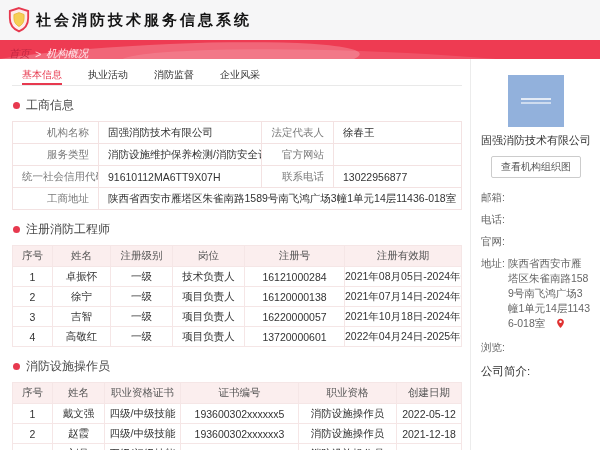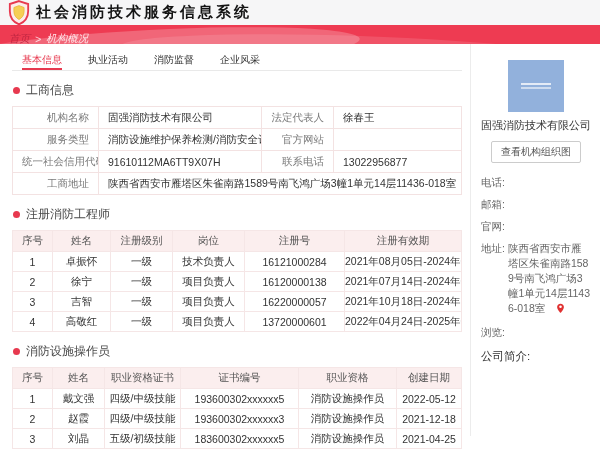--- a/index.html
+++ b/index.html
@@ -7,7 +7,7 @@
     font-family:"Liberation Sans","DejaVu Sans",sans-serif; }
 
   
-  .app-header { height:25px; background:#f6f6f7; display:flex; align-items:center; padding-left:8px; }
+  .app-header { height:40px; background:#f6f6f7; display:flex; align-items:center; padding-left:8px; }
   .app-logo { width:22px; height:26px; flex:0 0 auto; }
   .app-title { font-size:15px; font-weight:bold; color:#141414; letter-spacing:3px; margin-left:6px; }
 

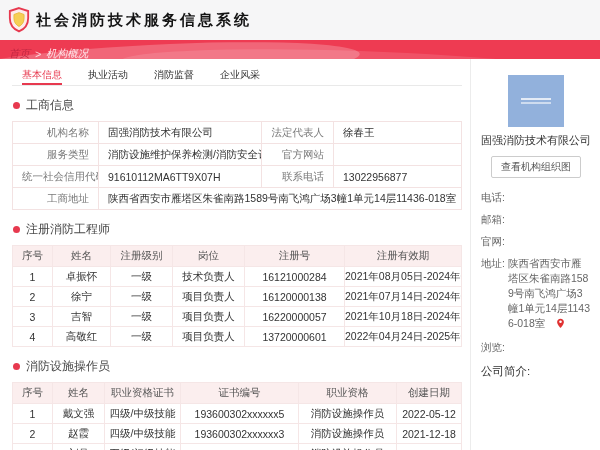--- a/index.html
+++ b/index.html
@@ -254,10 +254,10 @@
     <button class="org-btn">查看机构组织图</button>
 
     <div class="sb-field">
+      <span class="sb-label">邮箱:</span>
+    </div>
+    <div class="sb-field">
       <span class="sb-label">电话:</span>
-    </div>
-    <div class="sb-field">
-      <span class="sb-label">邮箱:</span>
     </div>
     <div class="sb-field">
       <span class="sb-label">官网:</span>

